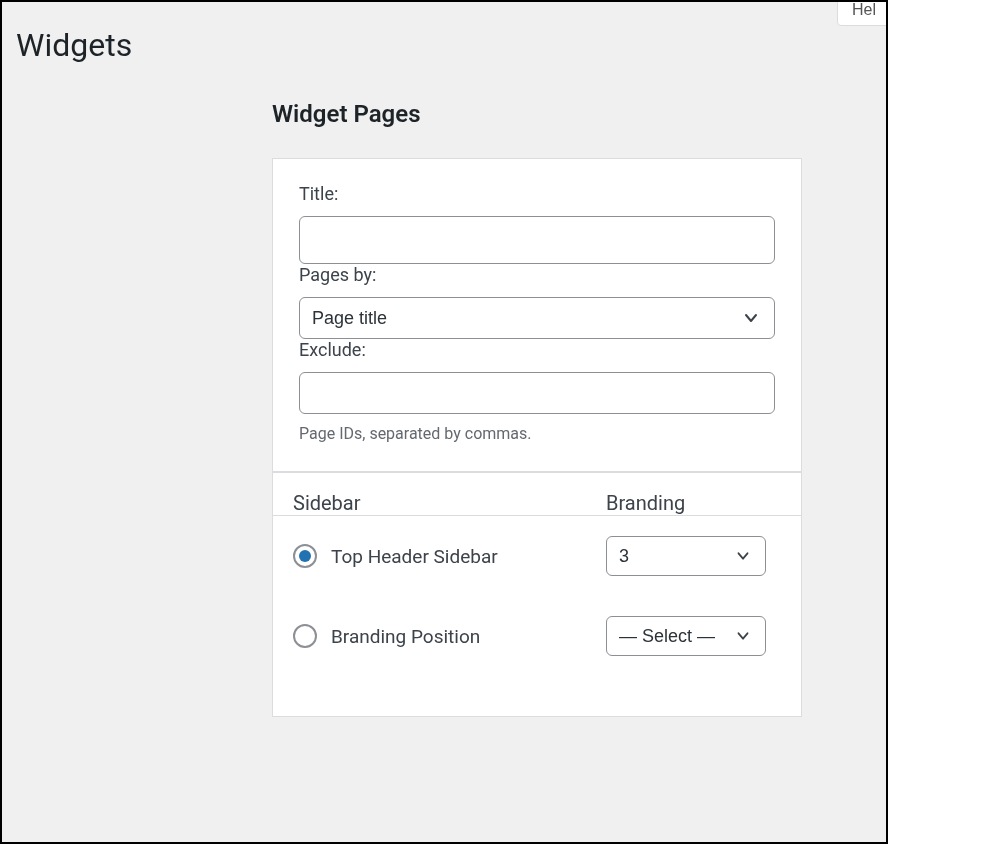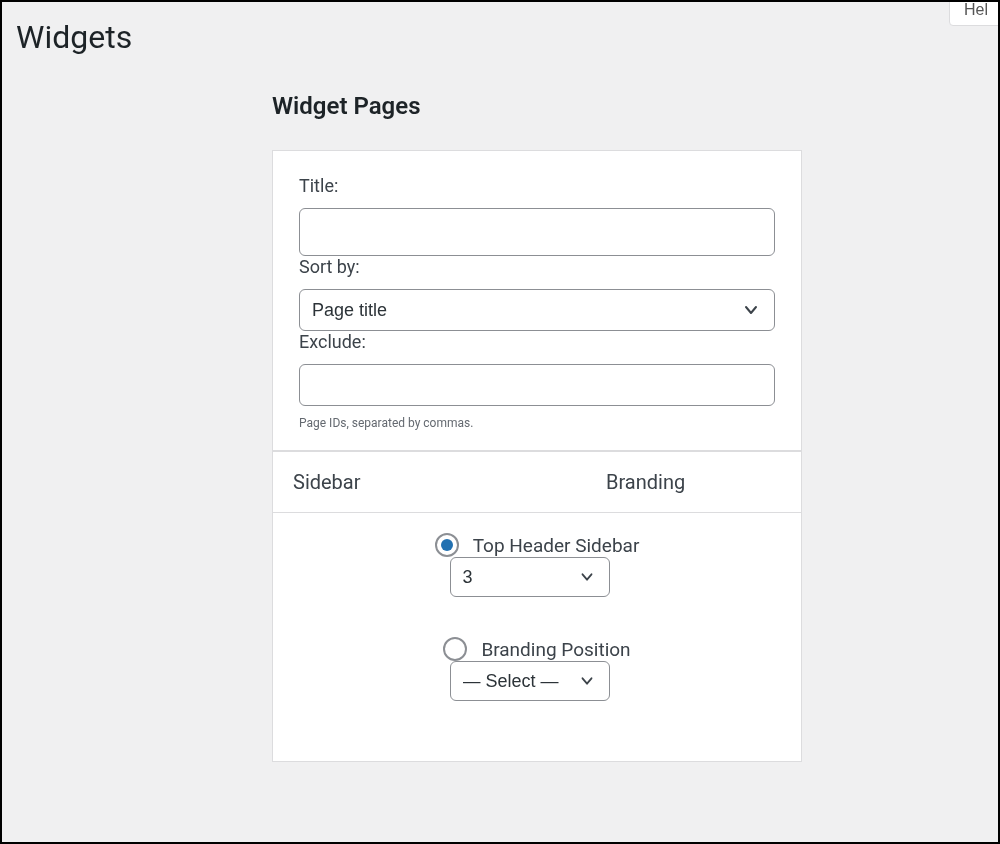--- a/index.html
+++ b/index.html
@@ -10,7 +10,7 @@
       overflow: hidden;
     }
     .outer-frame {
-      width: 1000px;
+      width: 888px;
       height: 844px;
       border: 2px solid #000;
       background: #f0f0f1;

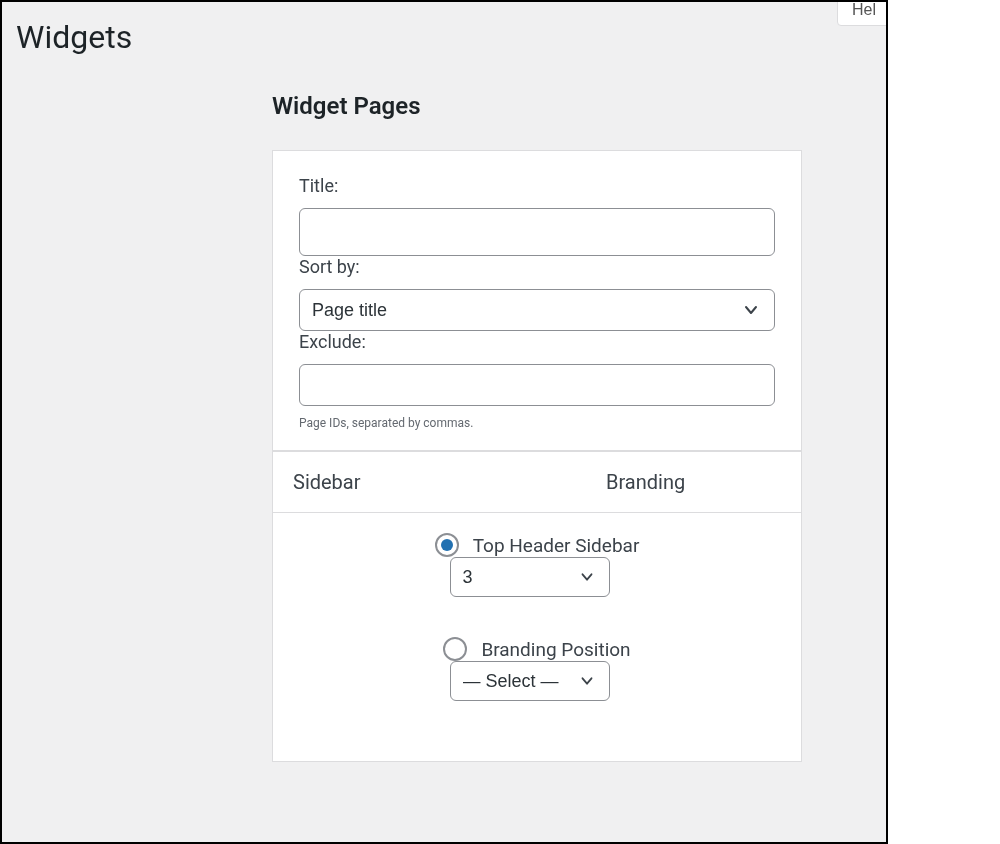--- a/index.html
+++ b/index.html
@@ -32,7 +32,7 @@
       font-size: 32px;
       font-weight: 400;
       color: #1d2327;
-      padding: 16px 0 0 14px;
+      padding: 24px 0 0 14px;
     }
     .content-column {
       margin: 36px 0 0 270px;

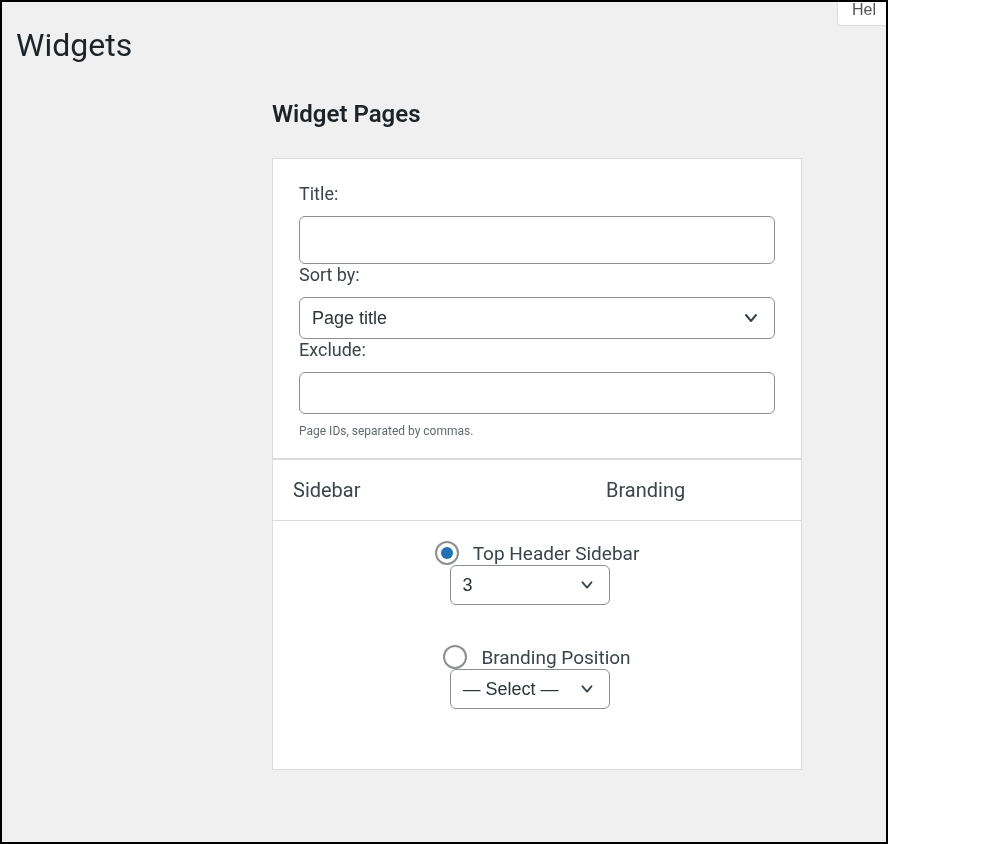--- a/index.html
+++ b/index.html
@@ -191,7 +191,7 @@
       </div>
 
       <div class="form-group">
-        <label class="form-label">Sort by:</label>
+        <label class="form-label">Pages by:</label>
         <div class="select-wrap">
           <select>
             <option>Page title</option>

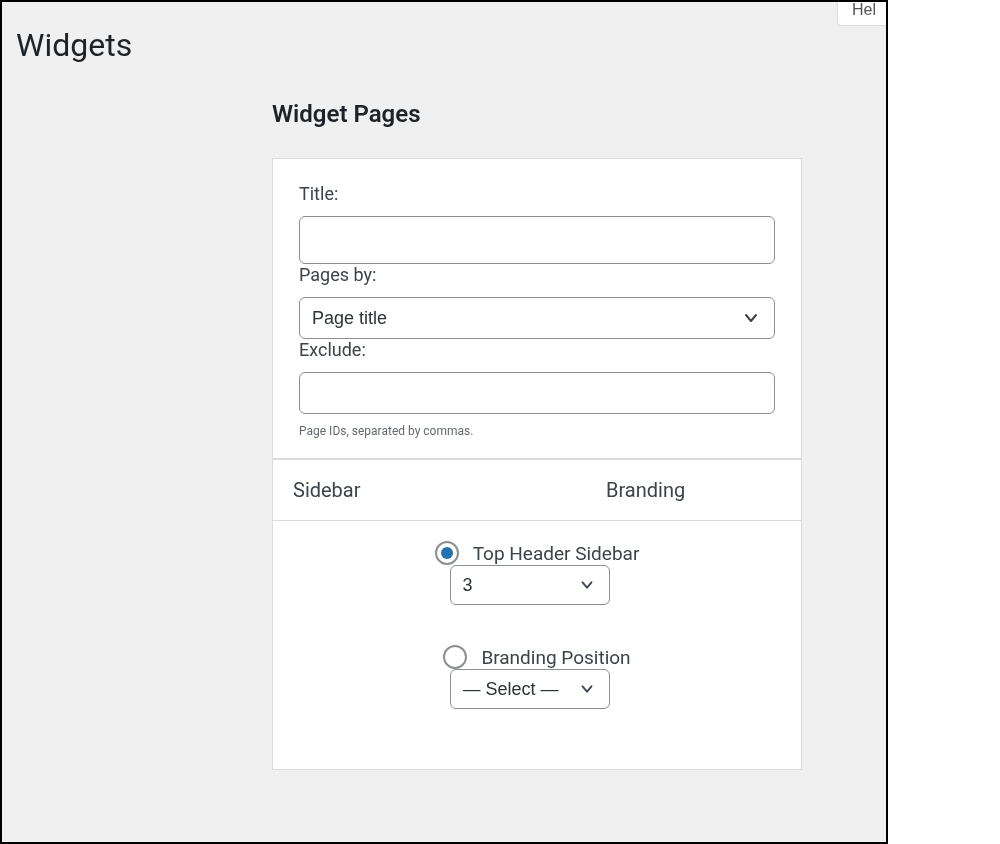--- a/index.html
+++ b/index.html
@@ -51,7 +51,7 @@
       padding: 24px 26px 20px 26px;
     }
     .form-group { }
-    .form-group:last-child { margin-bottom: 0; }
+    .form-group:last-child { margin-bottom: 8px; }
     .form-label {
       display: block;
       font-size: 18px;

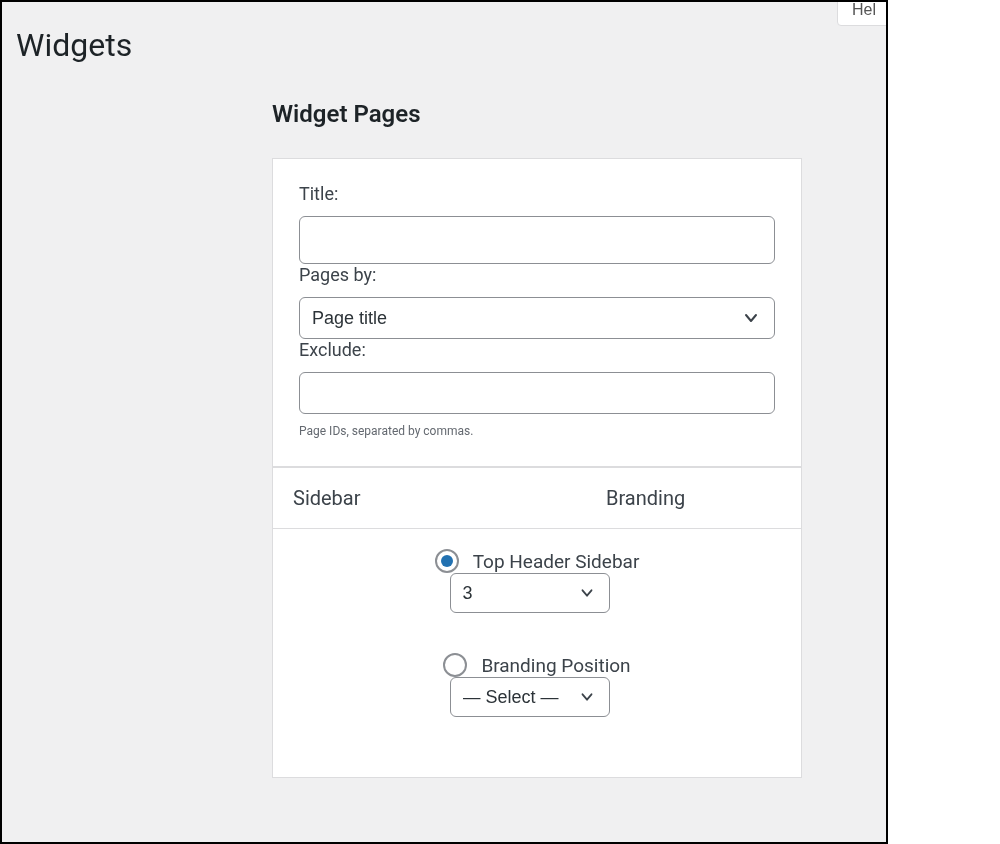--- a/index.html
+++ b/index.html
@@ -90,7 +90,7 @@
     }
     .chevron svg { display: block; }
     .hint {
-      font-size: 12px;
+      font-size: 16px;
       color: #646970;
       margin-top: 10px;
     }

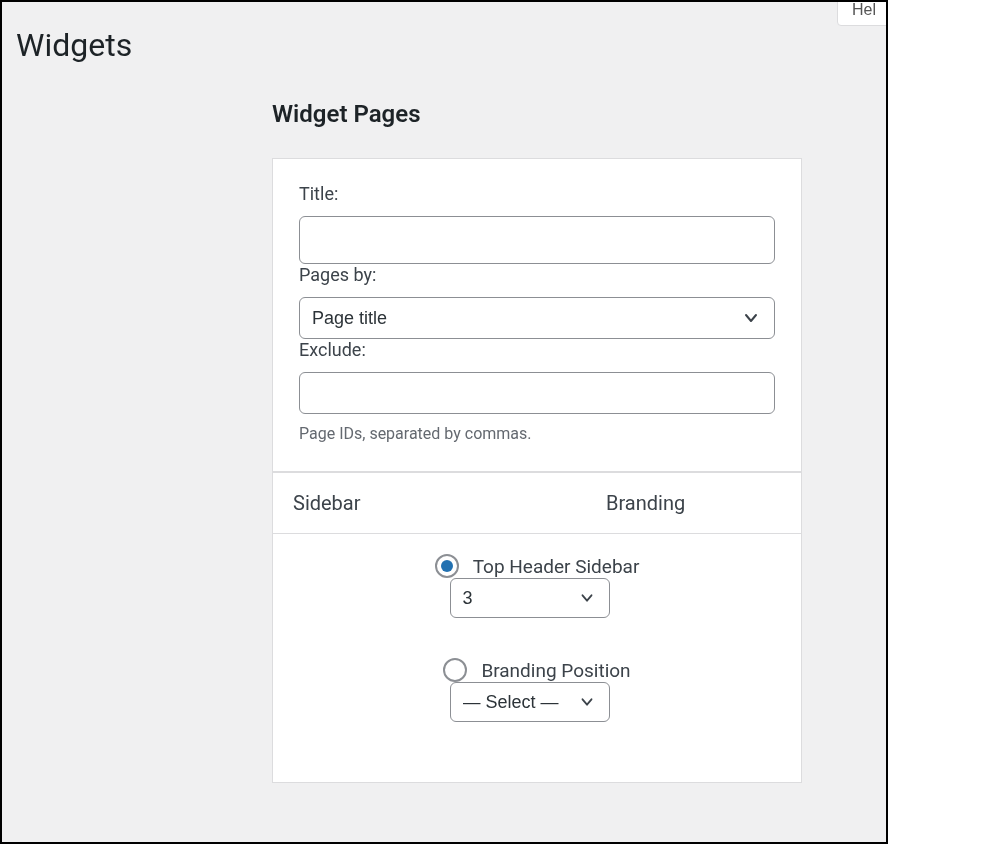--- a/index.html
+++ b/index.html
@@ -106,7 +106,7 @@
     }
     .placement-header {
       display: flex;
-      padding: 18px 20px 18px 20px;
+      padding: 18px 20px 0 20px;
       border-bottom: 1px solid #dcdcde;
     }
     .placement-header .col-sidebar {

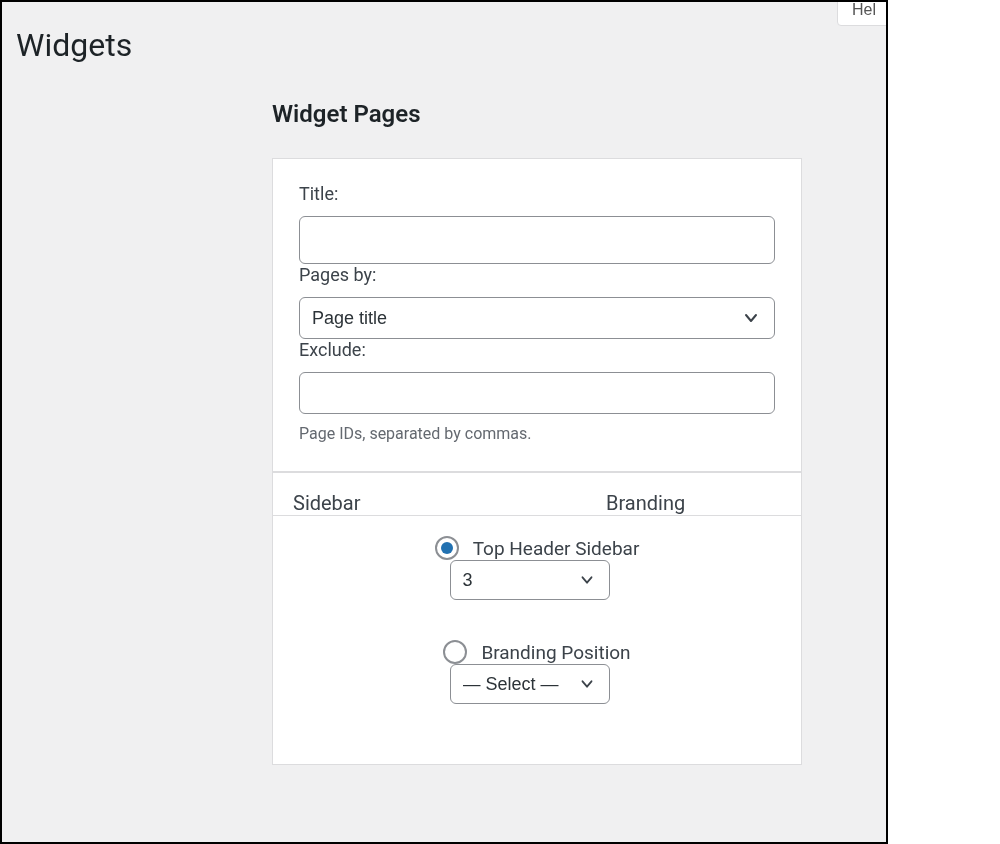--- a/index.html
+++ b/index.html
@@ -123,7 +123,6 @@
       display: flex;
       align-items: center;
       padding: 20px 20px 20px 20px;
-      flex-direction: column;
     }
     .sidebar-cell {
       flex: 1;

